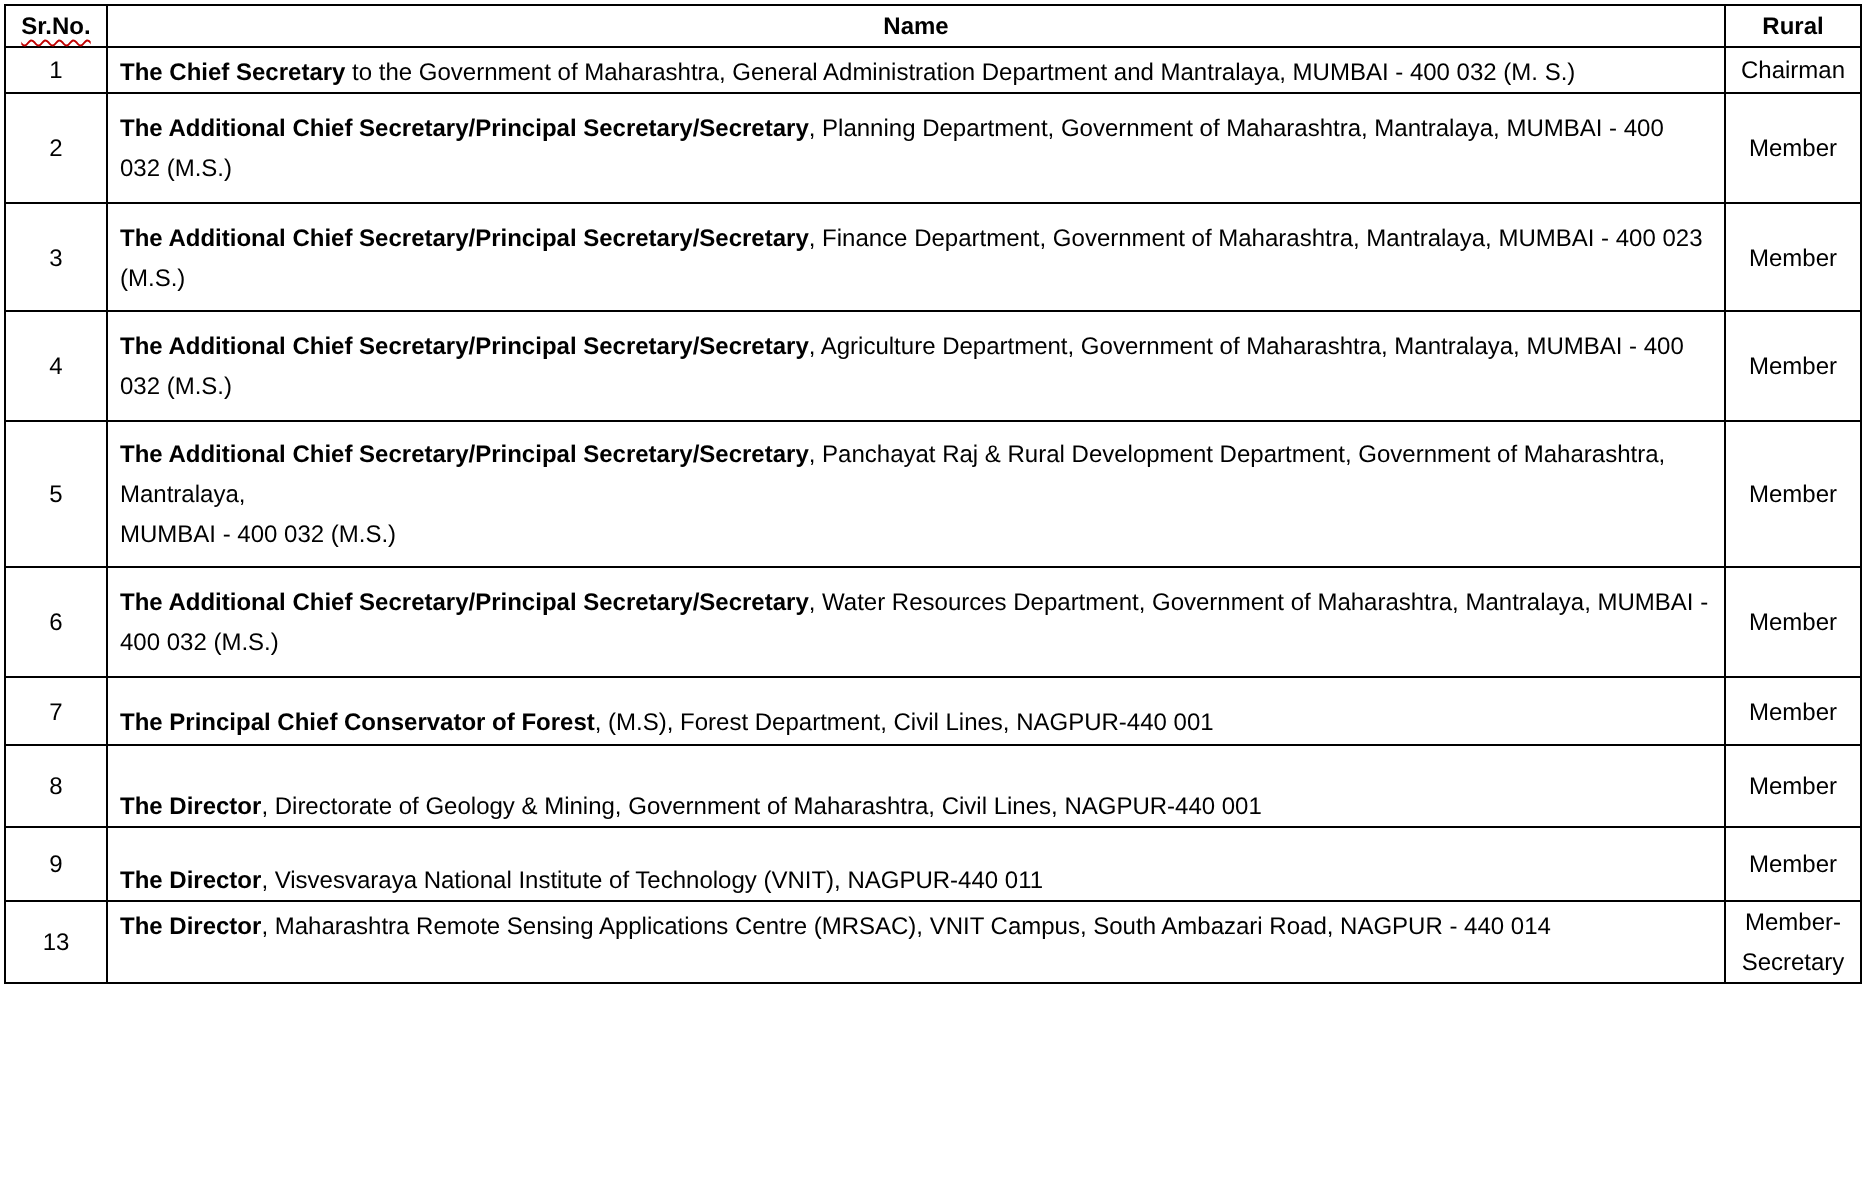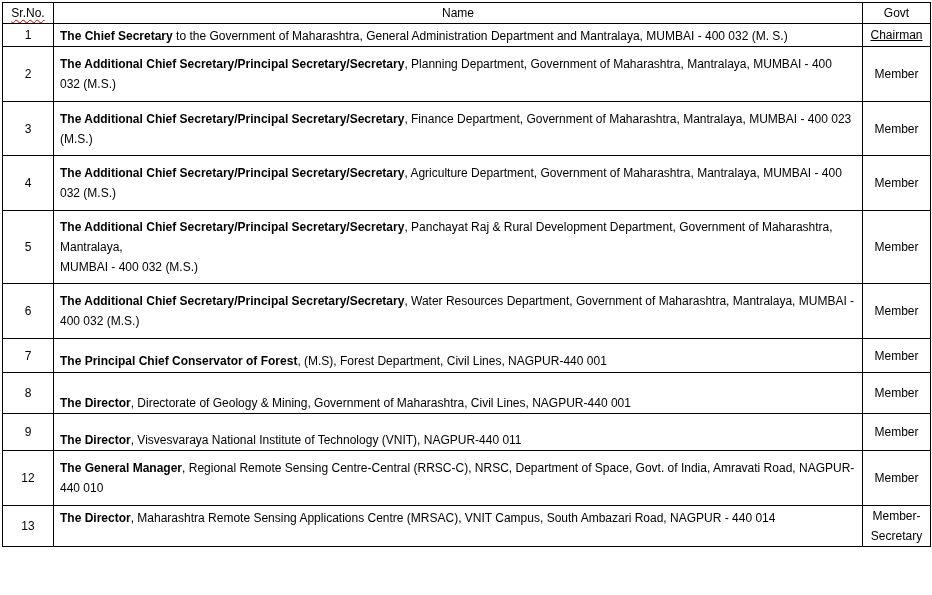--- a/index.html
+++ b/index.html
@@ -22,7 +22,7 @@
   col.c-sr { width: 51px; }
   col.c-name { width: 809px; }
   col.c-post { width: 68px; }
-  th { font-weight: normal; text-align: center; height: 17px; line-height: 16px; margin-left: 13px; }
+  th { font-weight: bold; text-align: center; height: 17px; line-height: 16px; margin-left: 13px; }
   th.sr span { text-decoration: underline wavy #c00000; text-decoration-thickness: 1px; text-underline-offset: 2px; }
   td.sr { text-align: center; }
   td.post { text-align: center; padding: 0 2px; line-height: 15px; }

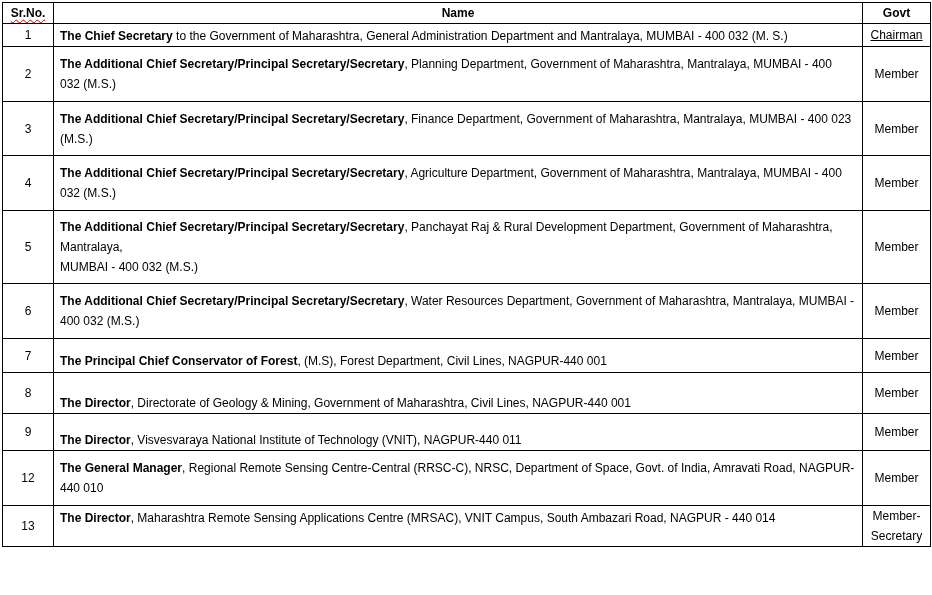--- a/index.html
+++ b/index.html
@@ -43,7 +43,7 @@
     <tr>
       <th class="sr"><span>Sr.No.</span></th>
       <th>Name</th>
-      <th>Govt</th>
+      <th>Rural</th>
     </tr>
   </thead>
   <tbody id="rows">

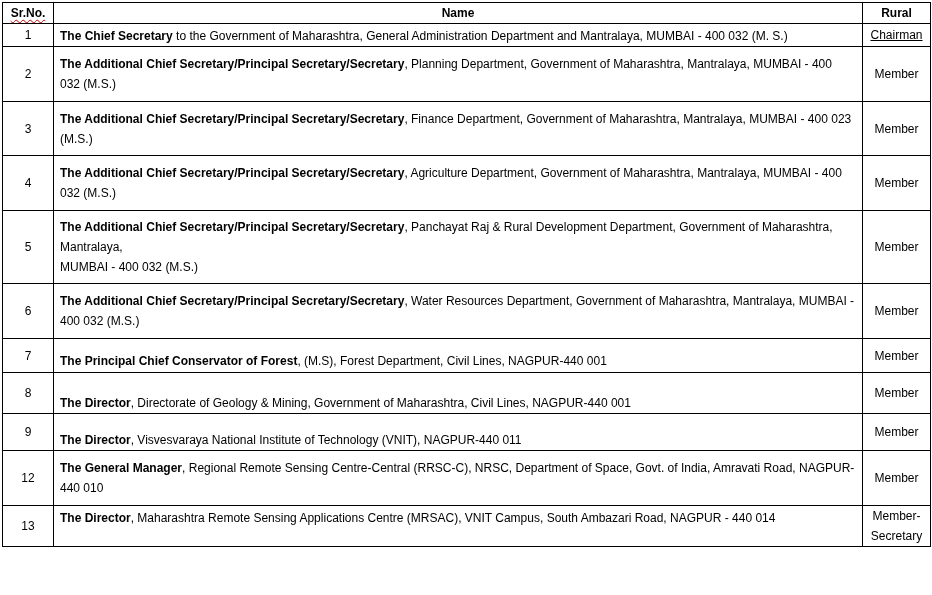--- a/index.html
+++ b/index.html
@@ -52,7 +52,7 @@
         <td class="name" style="vertical-align: top; padding-top: 2px;">
           <span class="line"><b>The Chief Secretary</b><span> to the Government of Maharashtra, General Administration Department and Mantralaya, MUMBAI - 400 032 (M. S.)</span></span>
         </td>
-        <td class="post" style="white-space: pre-line; text-decoration: underline;">Chairman</td>
+        <td class="post" style="white-space: pre-line;">Chairman</td>
       </tr>
       <tr style="height: 55px;">
         <td class="sr">2</td>

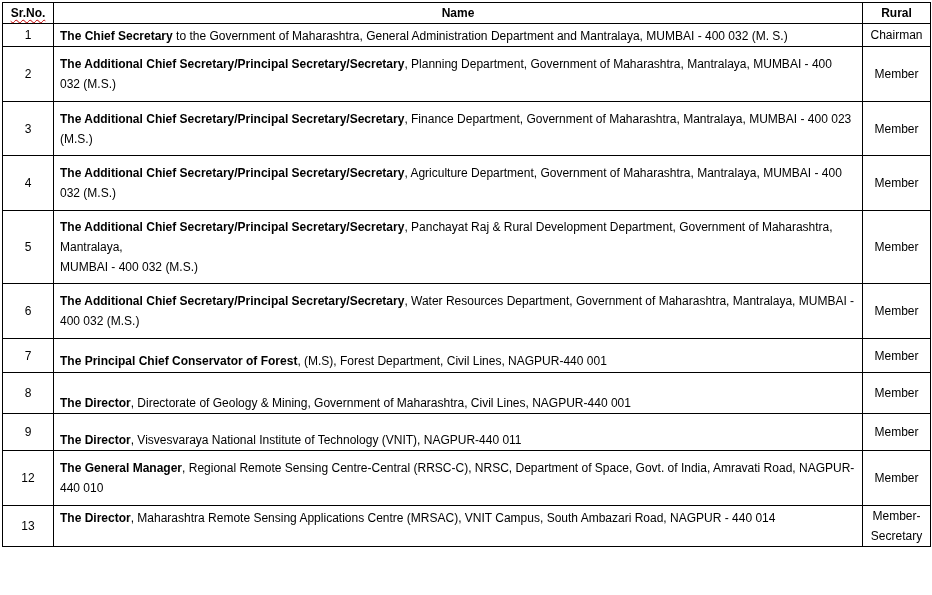--- a/index.html
+++ b/index.html
@@ -116,14 +116,6 @@
         </td>
         <td class="post" style="white-space: pre-line;">Member</td>
       </tr>
-      <tr style="height: 55px;">
-        <td class="sr">12</td>
-        <td class="name">
-          <span class="line"><b>The General Manager</b><span>, Regional Remote Sensing Centre-Central (RRSC-C), NRSC, Department of Space, Govt. of India, Amravati Road, NAGPUR-</span></span>
-          <span class="line">440 010</span>
-        </td>
-        <td class="post" style="white-space: pre-line;">Member</td>
-      </tr>
       <tr style="height: 34px;">
         <td class="sr">13</td>
         <td class="name" style="vertical-align: top; padding-top: 2px;">

